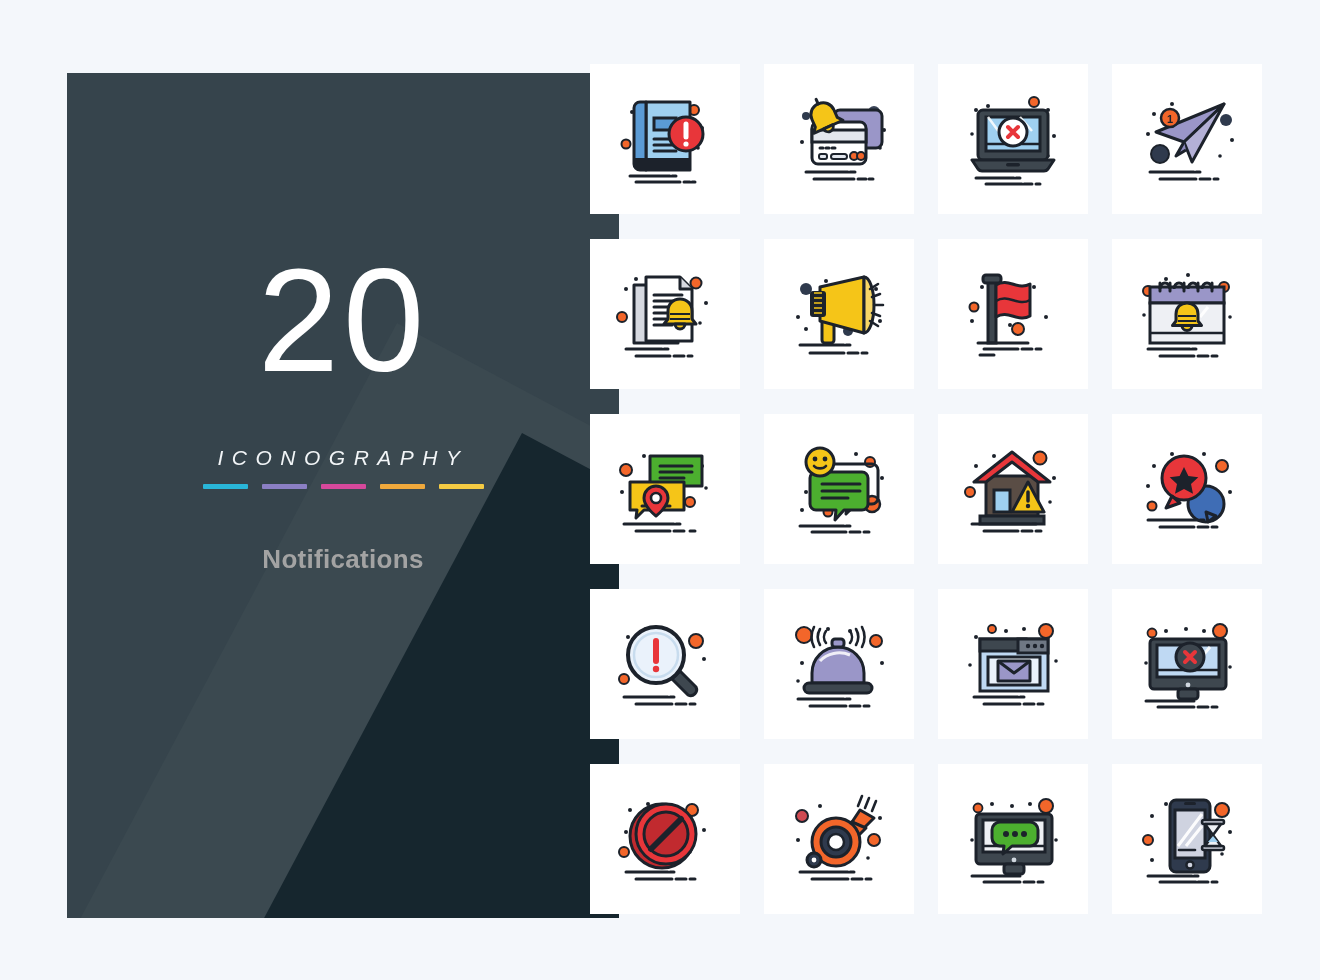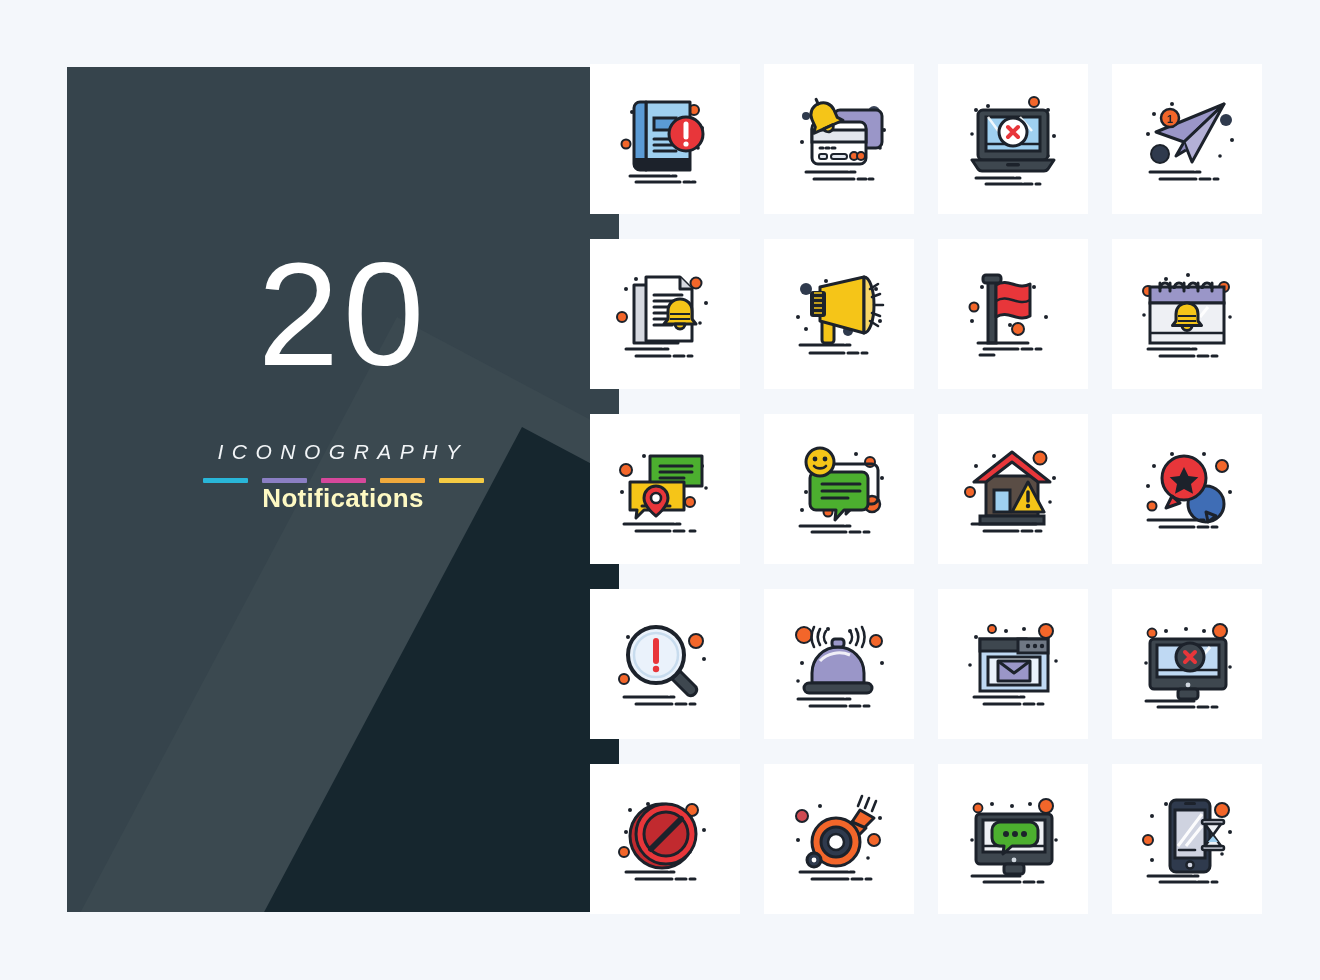--- a/index.html
+++ b/index.html
@@ -14,7 +14,7 @@
 
   
   .cover{
-    position:absolute;left:67px;top:67px;width:552px;height:845px;
+    position:absolute;left:67px;top:73px;width:552px;height:845px;
     background:#36444c;
     overflow:hidden;
   }

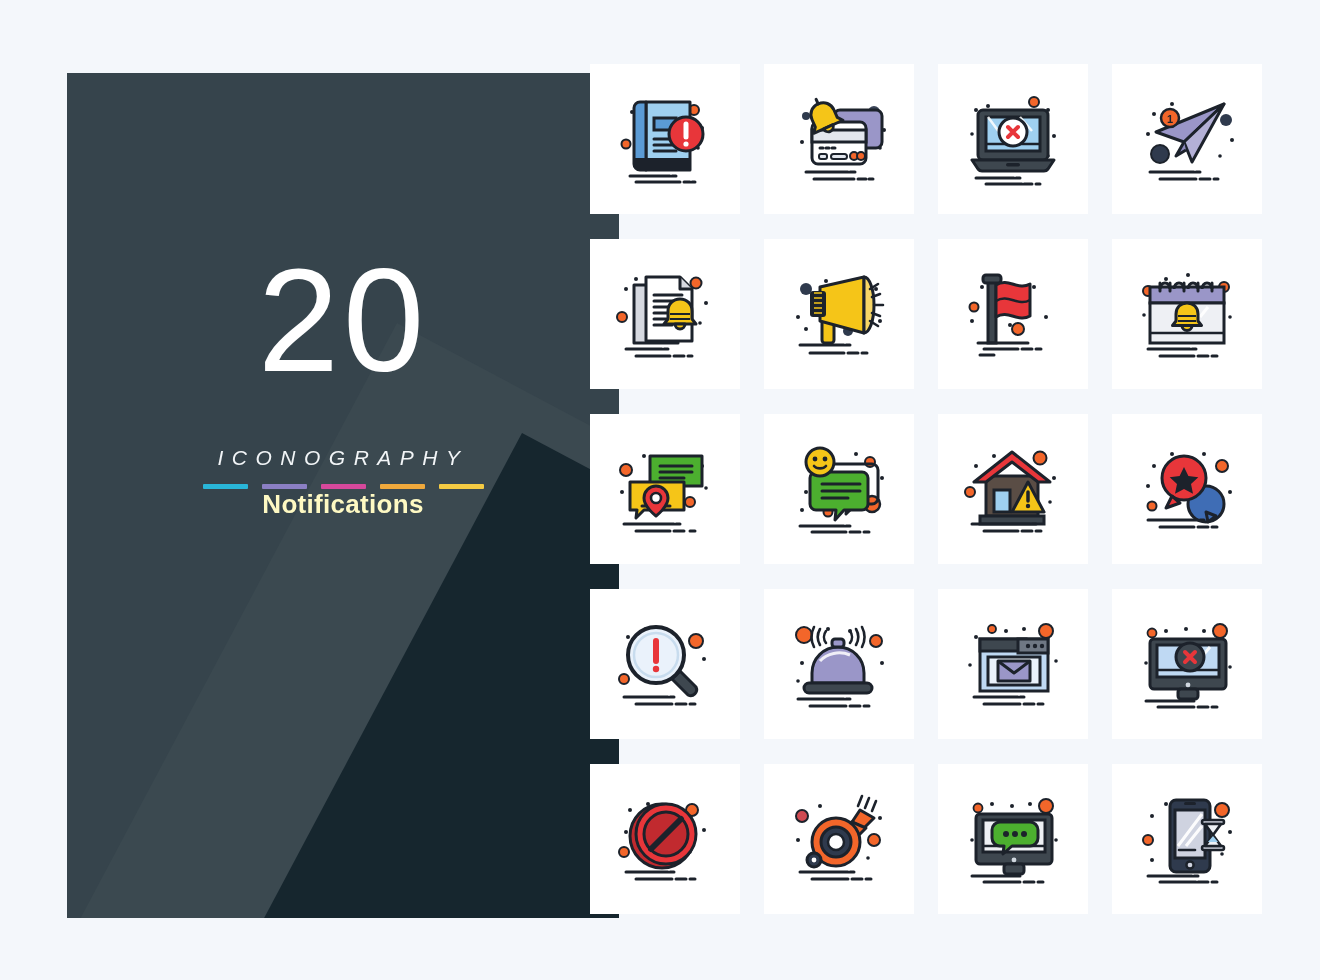--- a/index.html
+++ b/index.html
@@ -42,7 +42,8 @@
   .rules{margin-top:14px;display:flex;gap:14px;}
   .rules i{display:block;width:45px;height:5px;border-radius:1px;}
   .subject{
-    font-size:26px;color:#fef9c3;font-weight:700;letter-spacing:.3px;
+    margin-top:55px;
+    font-size:26px;color:#a3a3a3;font-weight:700;letter-spacing:.3px;
   }
 
   

